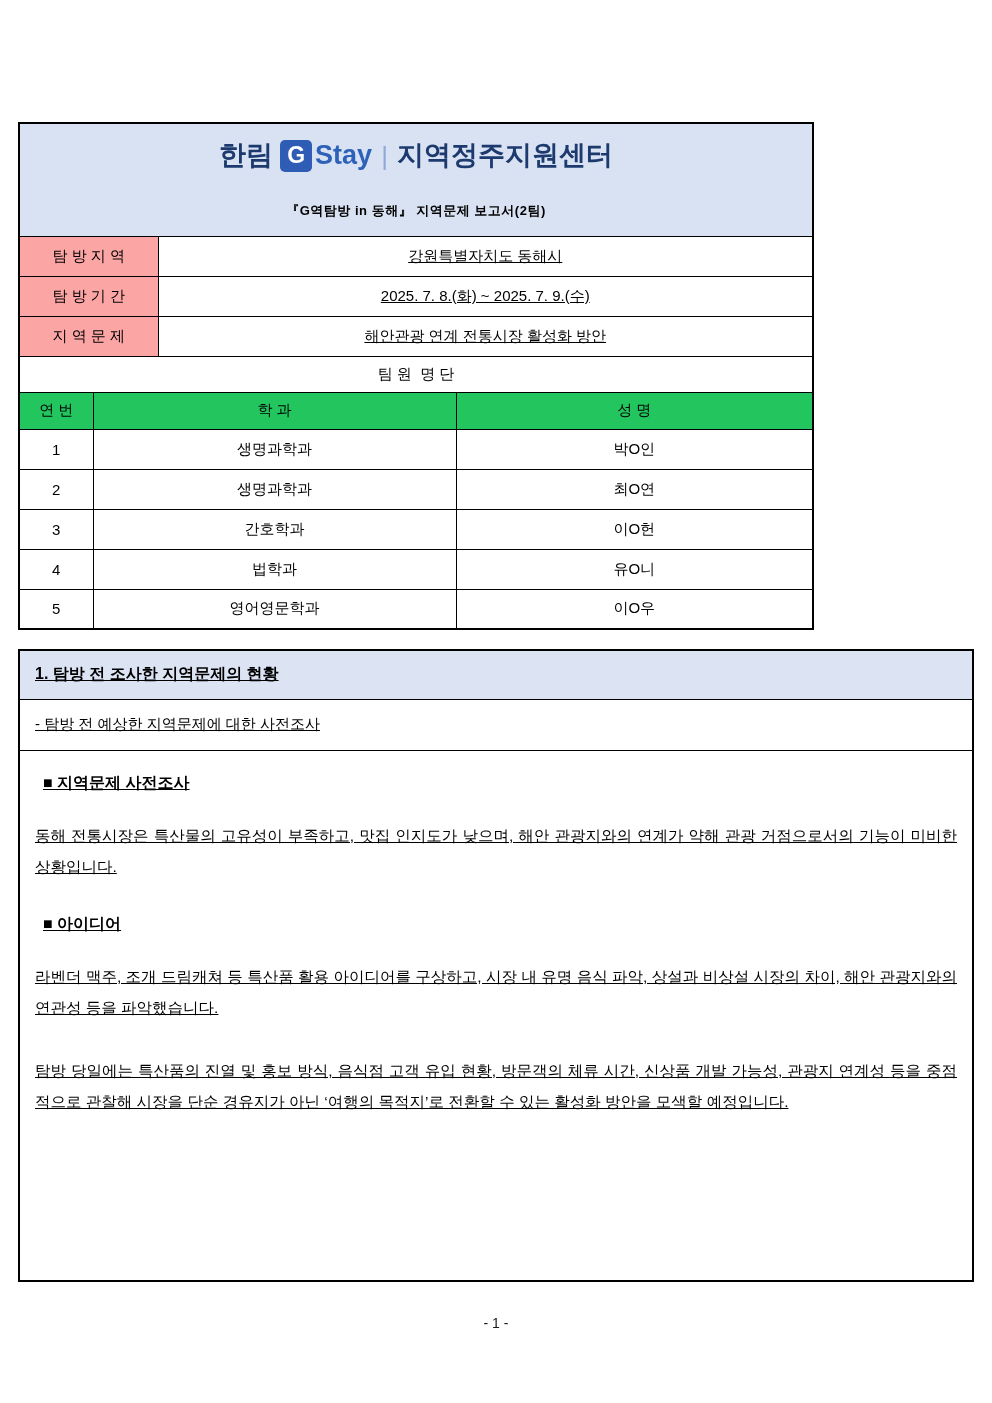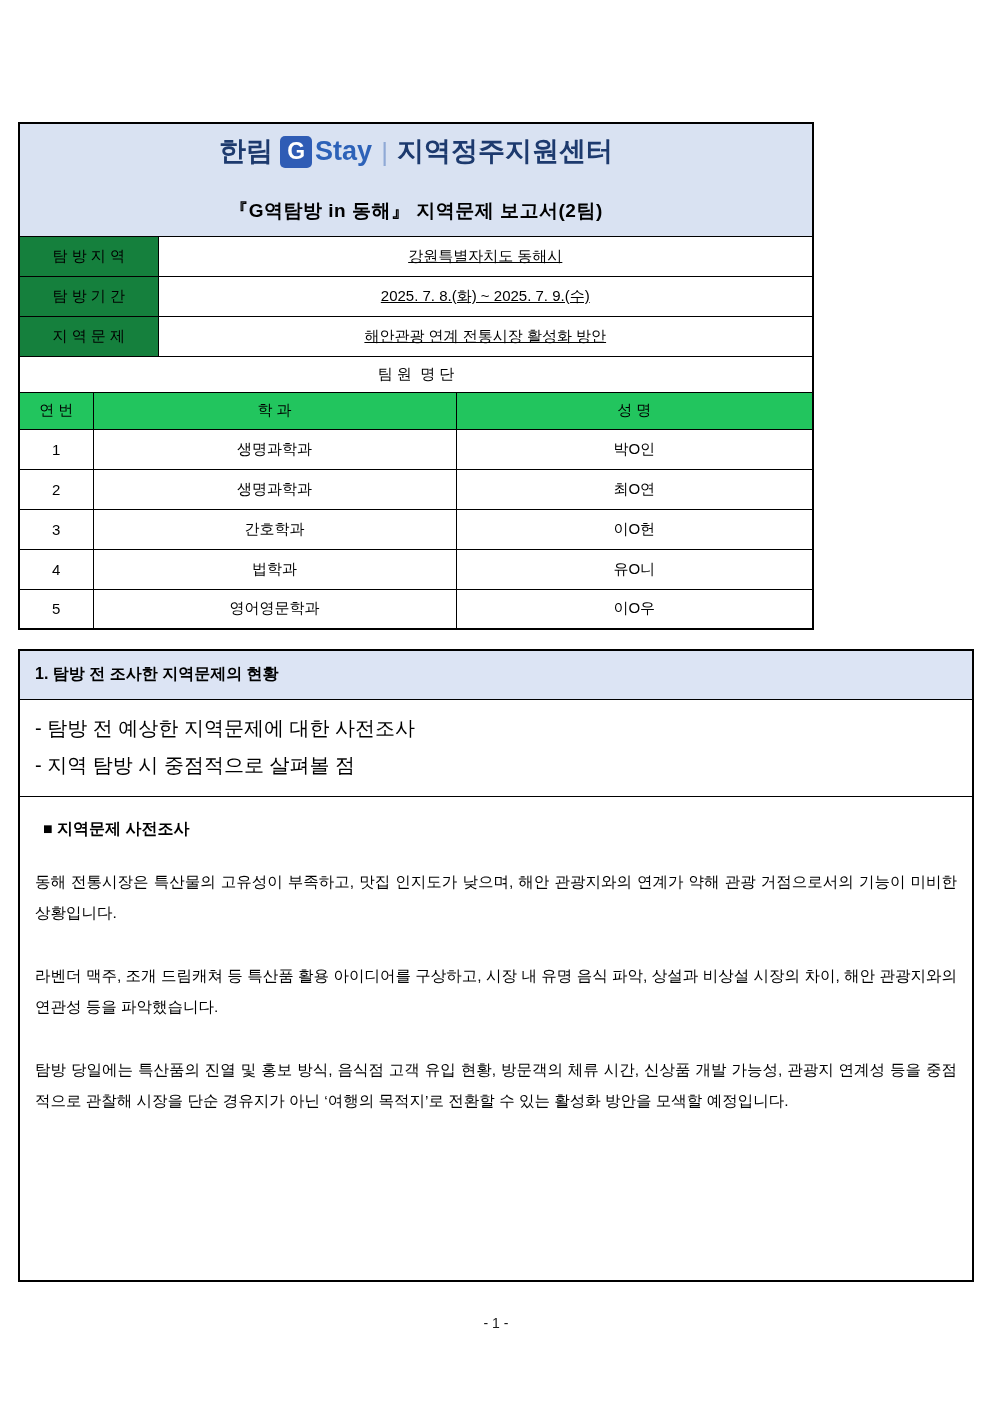--- a/index.html
+++ b/index.html
@@ -63,7 +63,7 @@
   .logo-sep { color: #8fa9d6; font-weight: 400; font-size: 26px; margin: 0 2px; }
   .doc-title {
     margin-top: 30px;
-    font-size: 19px;
+    font-size: 13px;
     font-weight: bold;
     letter-spacing: 0.5px;
     color: #000;

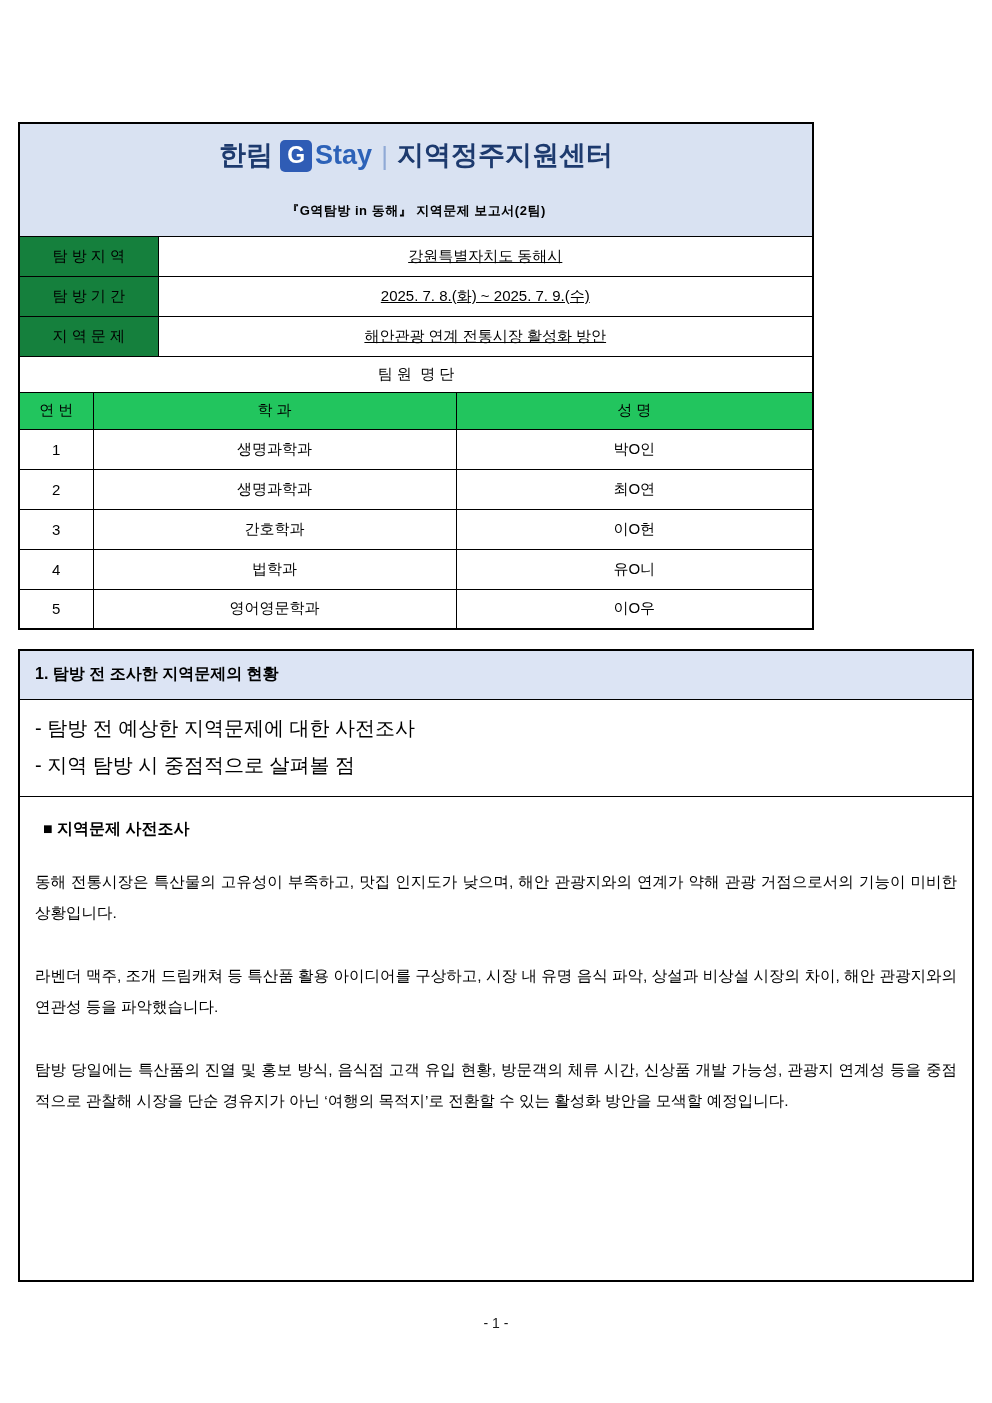--- a/index.html
+++ b/index.html
@@ -70,7 +70,7 @@
   }
 
   tr.info-row td { height: 40px; }
-  td.label-cell { background: #15803d; }
+  td.label-cell { background: #fca5a5; }
   td.value-cell { background: #ffffff; text-decoration: underline; }
 
   td.team-title { height: 36px; background: #ffffff; white-space: pre; }

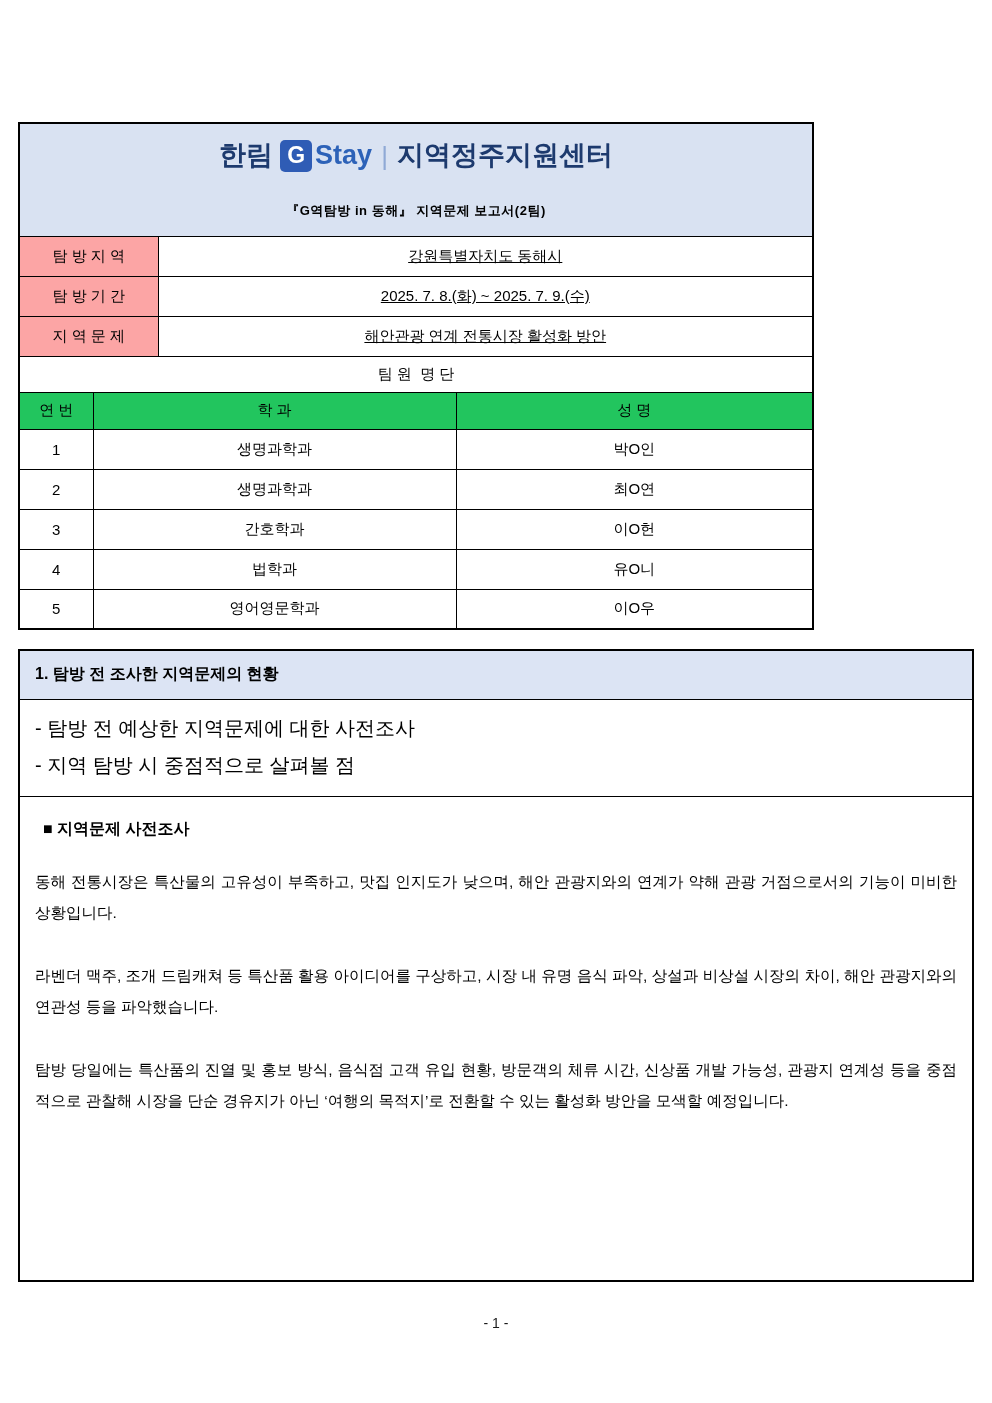--- a/index.html
+++ b/index.html
@@ -84,6 +84,7 @@
     height: 633px;
     display: flex;
     flex-direction: column;
+    text-decoration: underline;
   }
   .sec-hdr {
     background: #dce4f4;

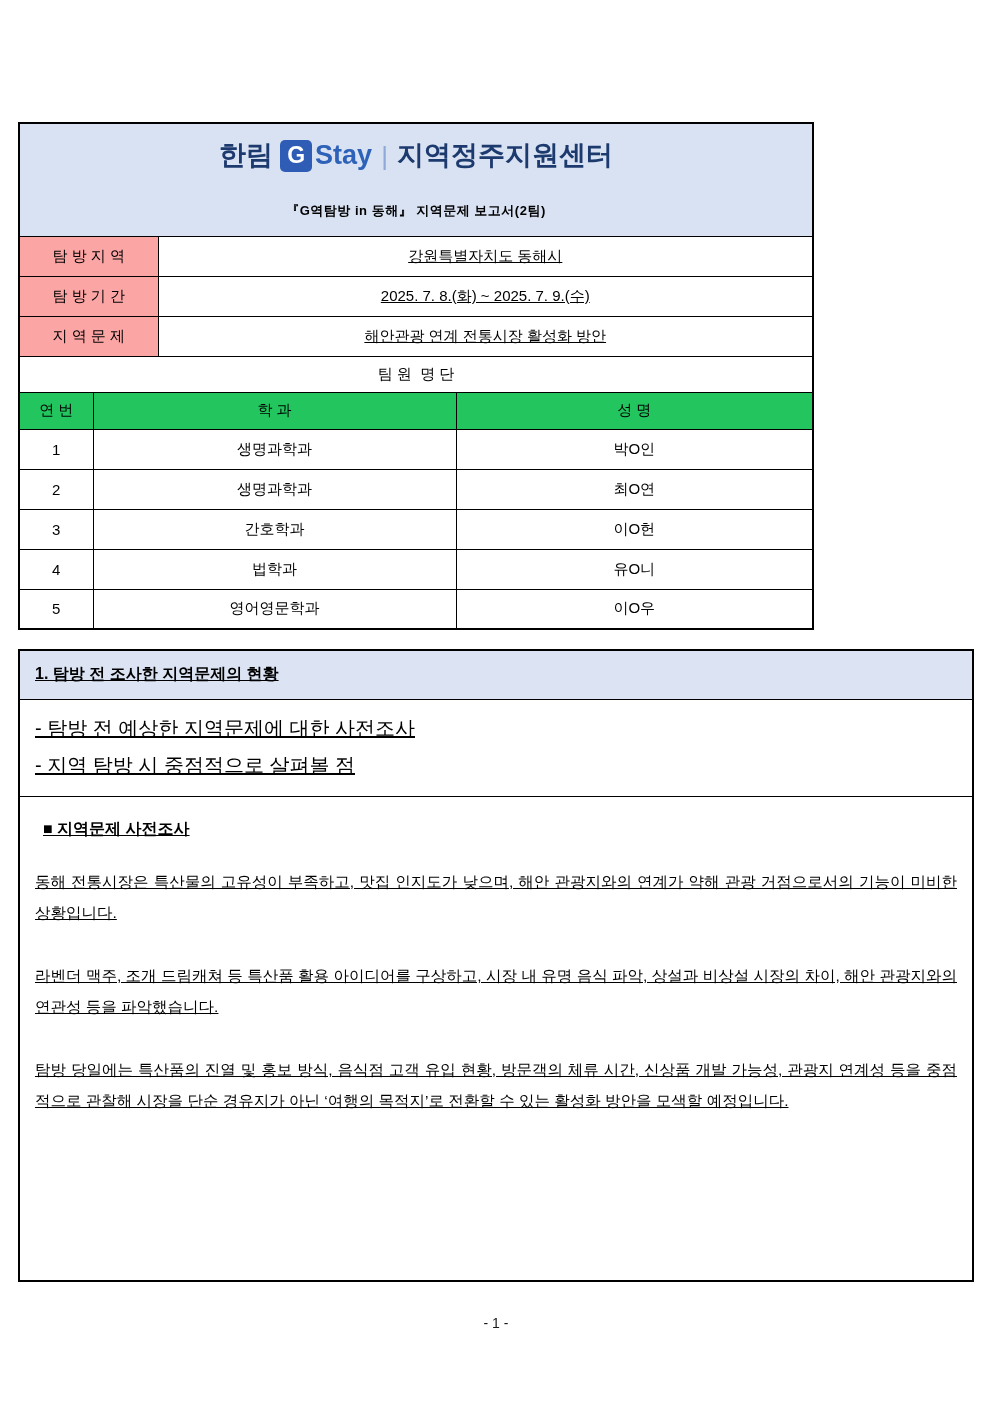--- a/index.html
+++ b/index.html
@@ -96,7 +96,7 @@
   .sec-bullets {
     border-bottom: 1px solid #000;
     padding: 10px 15px 12px;
-    font-size: 20px;
+    font-size: 15px;
     line-height: 1.85;
   }
   .sec-content {

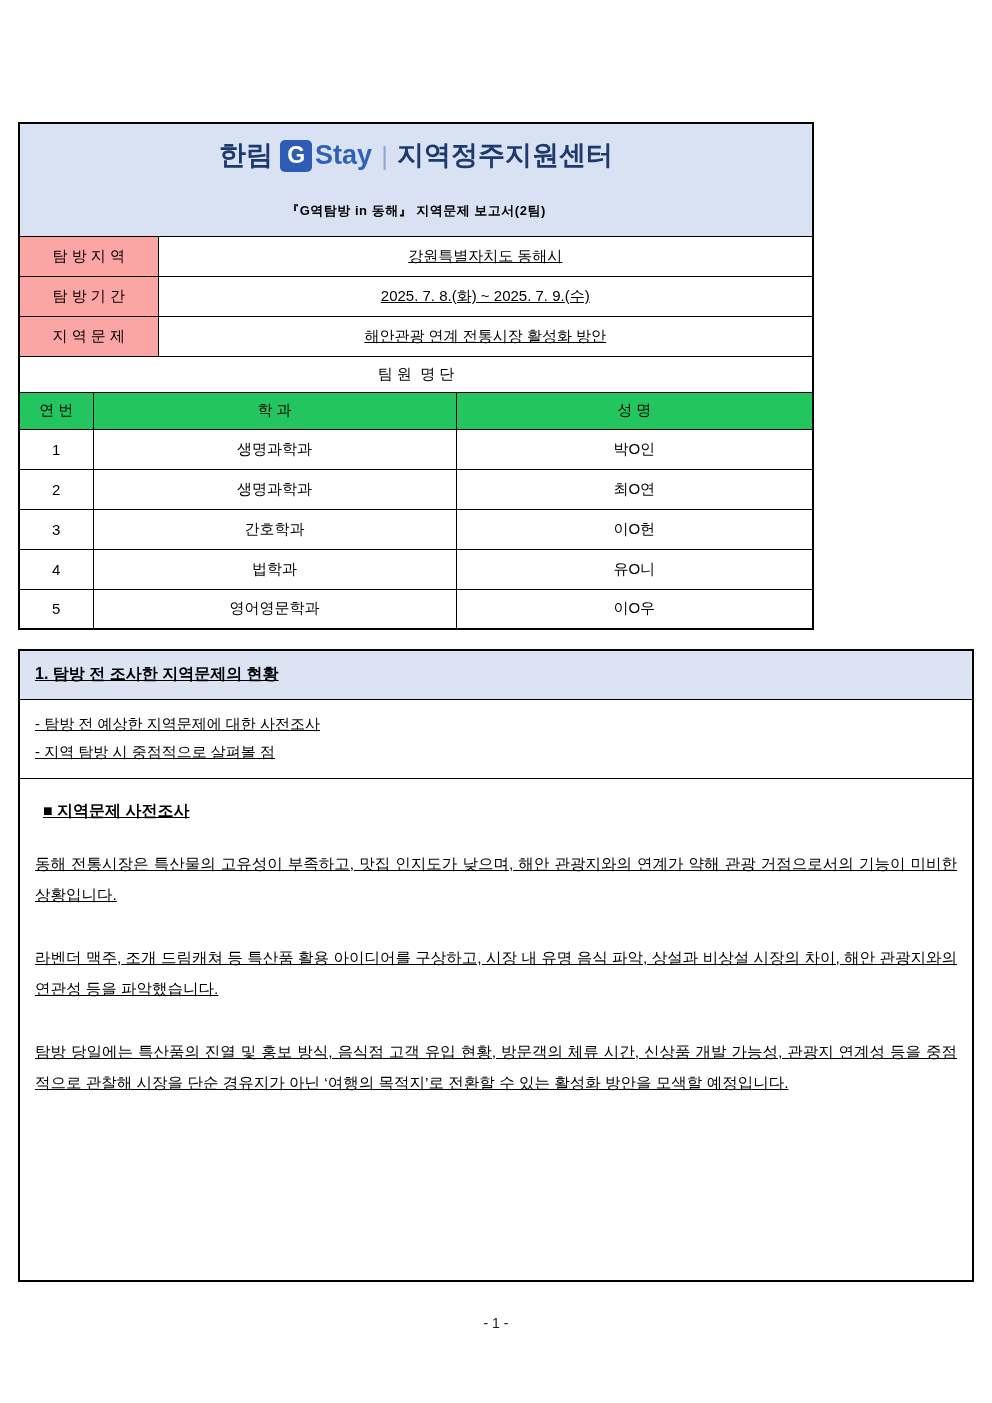--- a/index.html
+++ b/index.html
@@ -206,7 +206,6 @@
       <div class="sec-hdr">1. 탐방 전 조사한 지역문제의 현황</div>
       <div class="sec-bullets">
         <div>- 탐방 전 예상한 지역문제에 대한 사전조사</div>
-        <div>- 지역 탐방 시 중점적으로 살펴볼 점</div>
       </div>
       <div class="sec-content">
         <div class="blk-h">■  지역문제 사전조사</div>

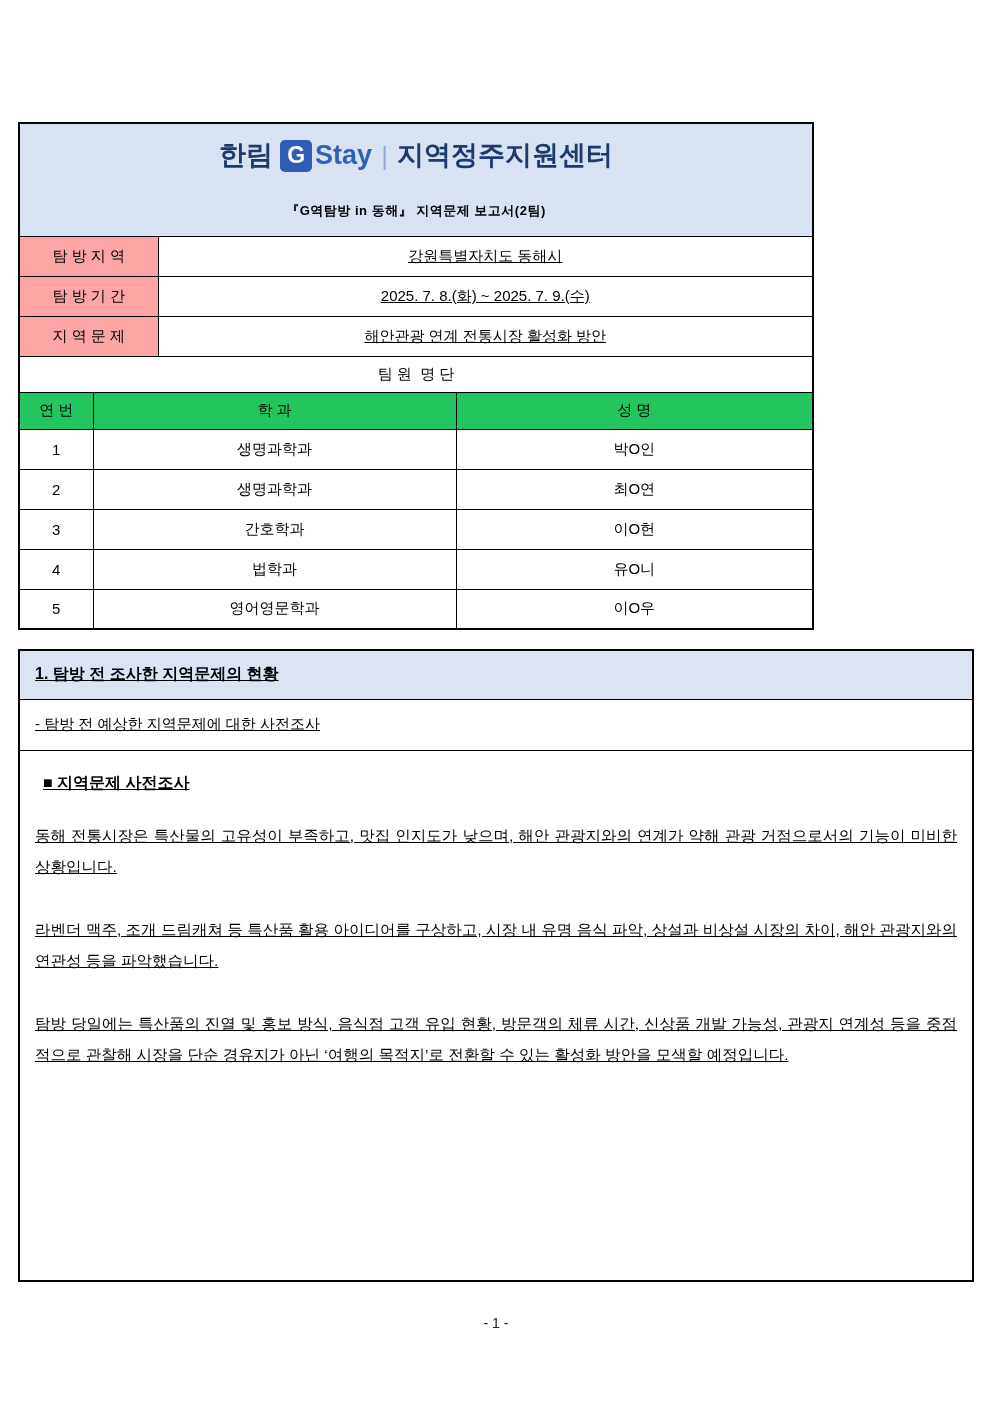--- a/index.html
+++ b/index.html
@@ -210,6 +210,7 @@
       <div class="sec-content">
         <div class="blk-h">■  지역문제 사전조사</div>
         <p class="blk-p">동해 전통시장은 특산물의 고유성이 부족하고, 맛집 인지도가 낮으며, 해안 관광지와의 연계가 약해 관광 거점으로서의 기능이 미비한 상황입니다.</p>
+        <div class="blk-h">■  아이디어</div>
         <p class="blk-p">라벤더 맥주, 조개 드림캐쳐 등 특산품 활용 아이디어를 구상하고, 시장 내 유명 음식 파악, 상설과 비상설 시장의 차이, 해안 관광지와의 연관성 등을 파악했습니다.</p>
         <p class="blk-p">탐방 당일에는 특산품의 진열 및 홍보 방식, 음식점 고객 유입 현황, 방문객의 체류 시간, 신상품 개발 가능성, 관광지 연계성 등을 중점적으로 관찰해 시장을 단순 경유지가 아닌 ‘여행의 목적지’로 전환할 수 있는 활성화 방안을 모색할 예정입니다.</p>
       </div>

